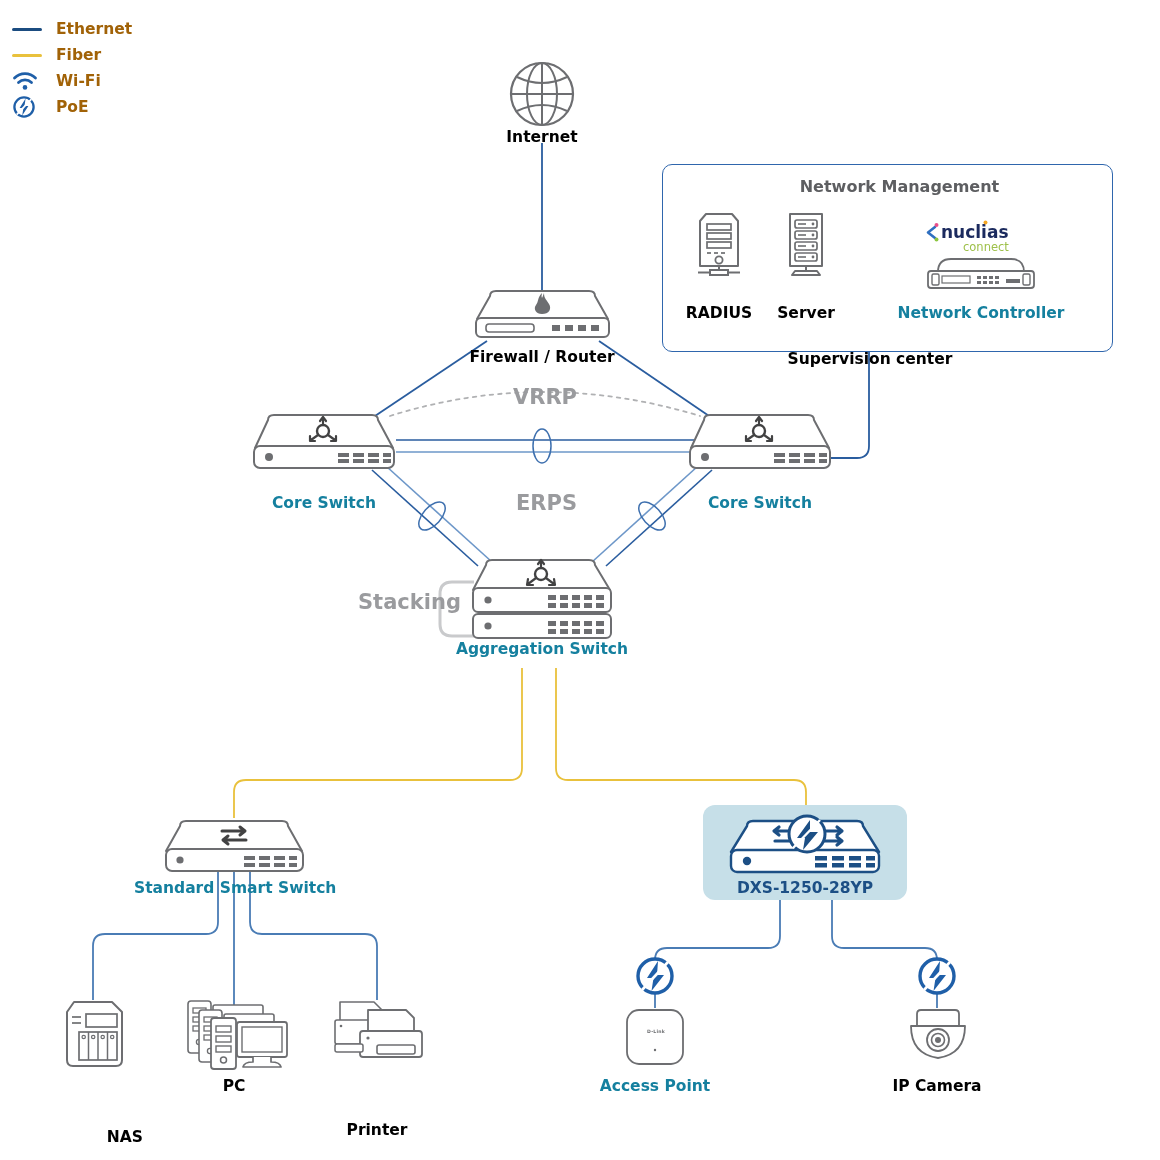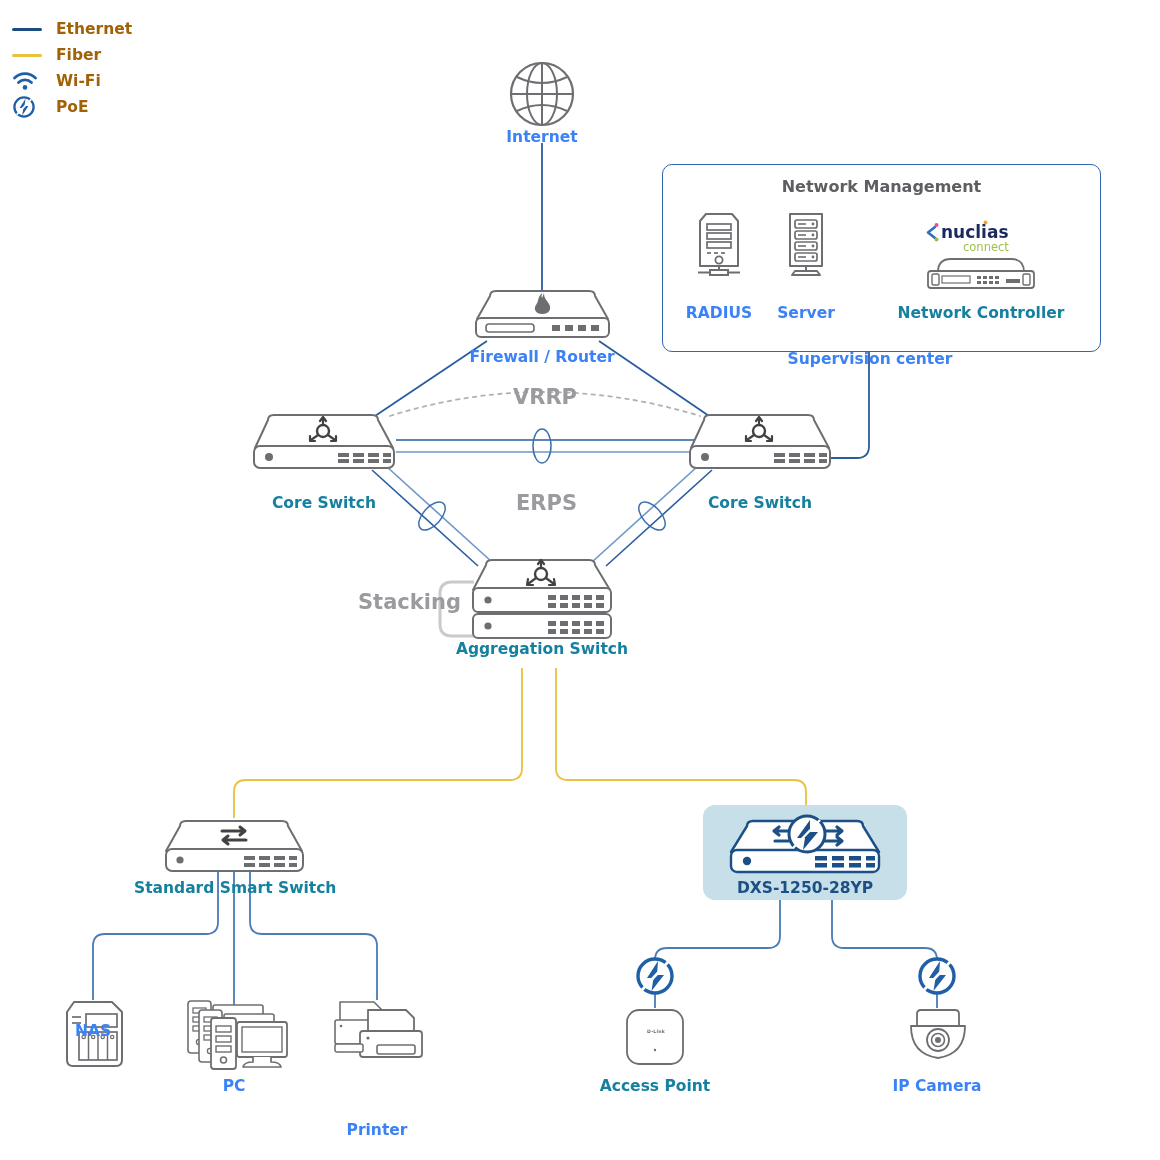--- a/index.html
+++ b/index.html
@@ -8,7 +8,7 @@
   svg#wires{position:absolute;left:0;top:0;width:1160px;height:1160px;}
   .node{position:absolute;}
   .lbl{position:absolute;text-align:center;font-size:15.5px;font-weight:700;white-space:nowrap;}
-  .lbl.gray{color:#3b82f6;}
+  .lbl.gray{color:#000000;}
   .lbl.teal{color:#15809f;}
   .lbl.navy{color:#1c4f85;}
   .soft{color:#9a9b9e;font-weight:700;font-size:21px;position:absolute;white-space:nowrap;}

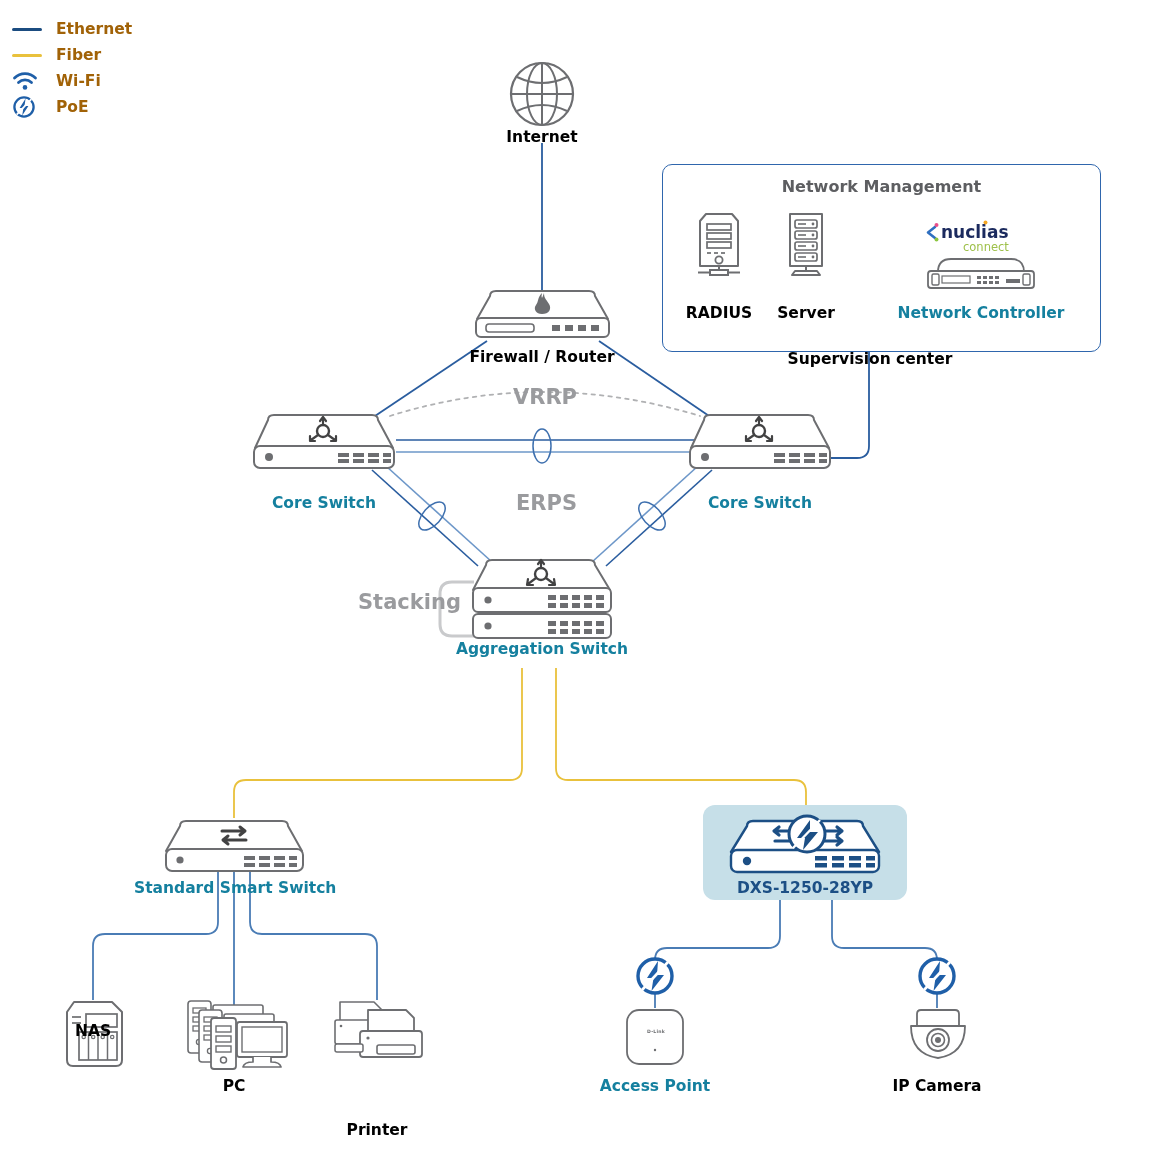--- a/index.html
+++ b/index.html
@@ -17,7 +17,7 @@
   .legrow .key{width:40px;display:flex;align-items:center;justify-content:flex-start;}
   .legrow .txt{font-size:15.5px;font-weight:700;color:#a16207;margin-left:4px;}
   .dash{width:30px;height:3px;border-radius:2px;display:block;}
-  .panel{position:absolute;border:1.6px solid #2f66ad;border-radius:10px;background:#fff;}
+  .panel{position:absolute;border:1.6px solid #2f66ad;border-radius:10px;background:#fff;padding-left:12px;}
   .panel-title{position:absolute;width:100%;text-align:center;font-size:16px;font-weight:700;color:#5d5e61;}
   .hl{position:absolute;background:#c6dfe8;border-radius:12px;}
   .apmark{position:absolute;font-size:4.6px;font-weight:700;color:#6d6e71;letter-spacing:.2px;}

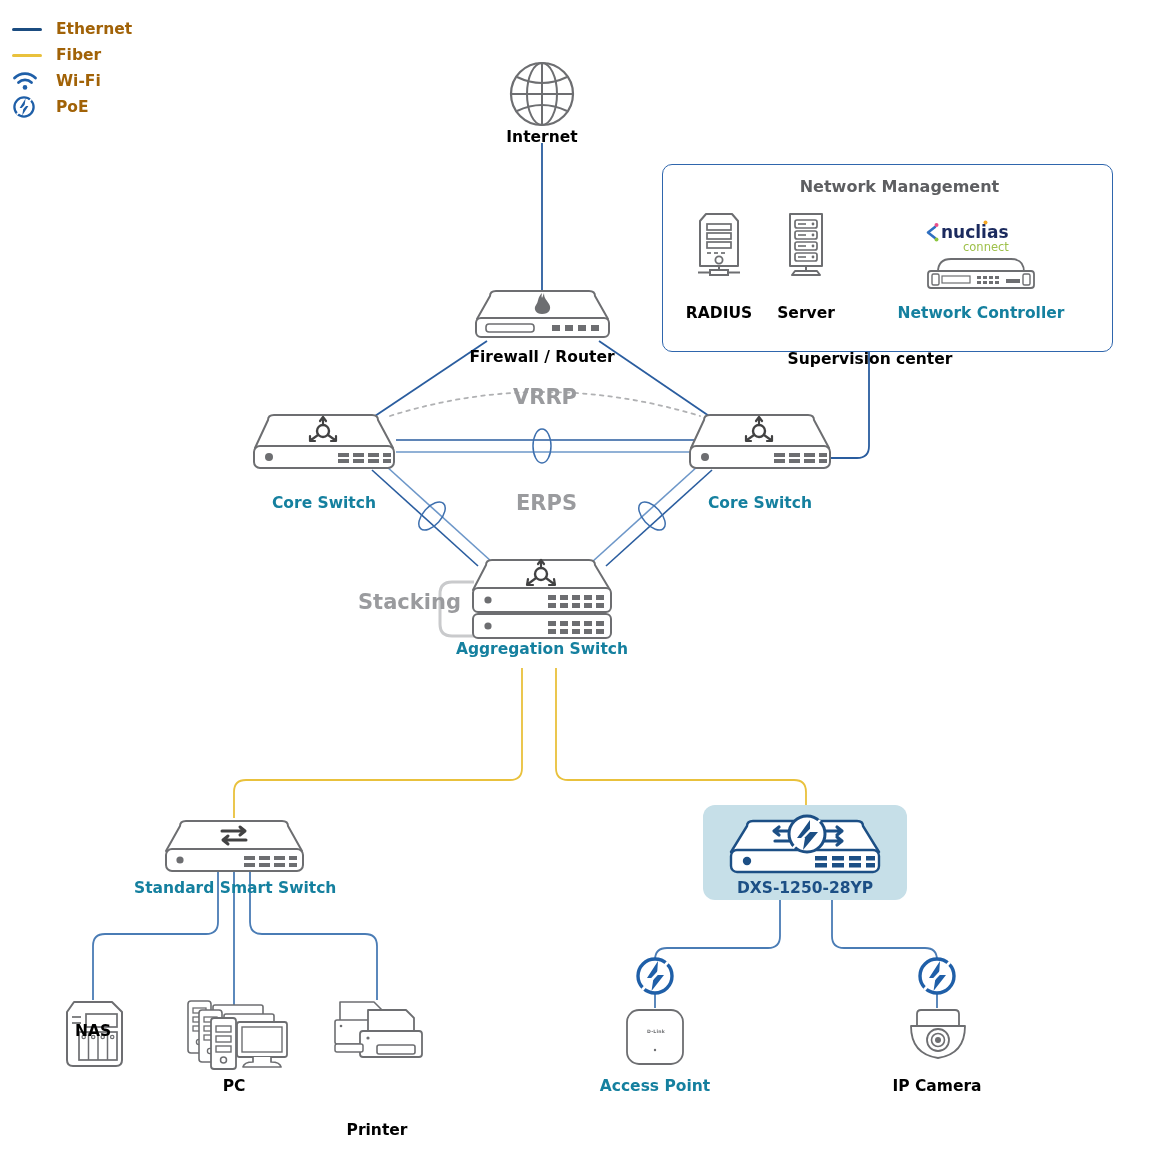--- a/index.html
+++ b/index.html
@@ -352,7 +352,7 @@
       <circle cx="52.2" cy="39" r="1.7" fill="none" stroke="#6d6e71" stroke-width="1.2"></circle>
     </svg>
   </div>
-  <div class="lbl gray" style="left:43px;top:1022px;width:100px;">NAS</div>
+  <div class="lbl gray" style="left:43px;top:1128px;width:100px;text-align:right;">NAS</div>
 
   <div class="node" style="left:182px;top:996px;">
     <svg width="108" height="74" viewBox="0 0 108 74">

